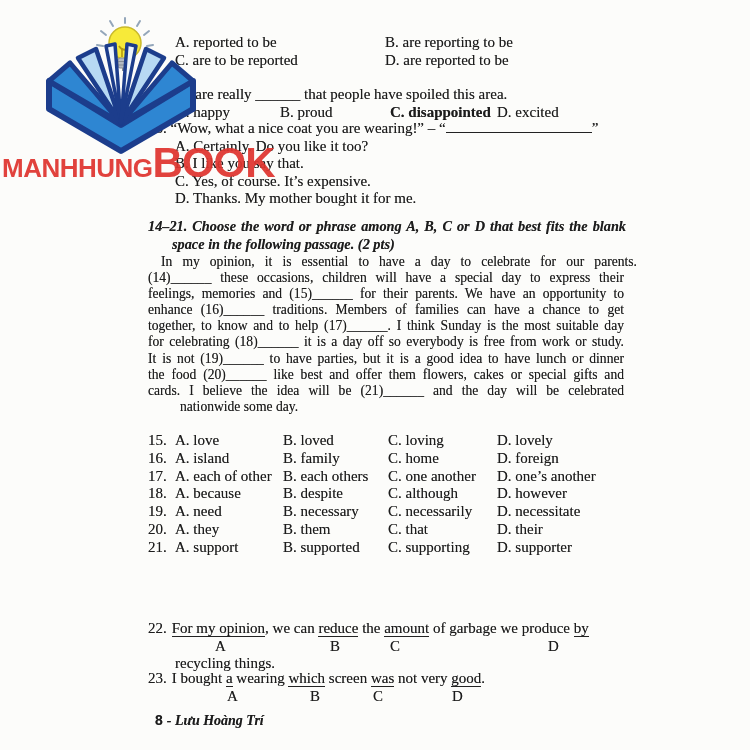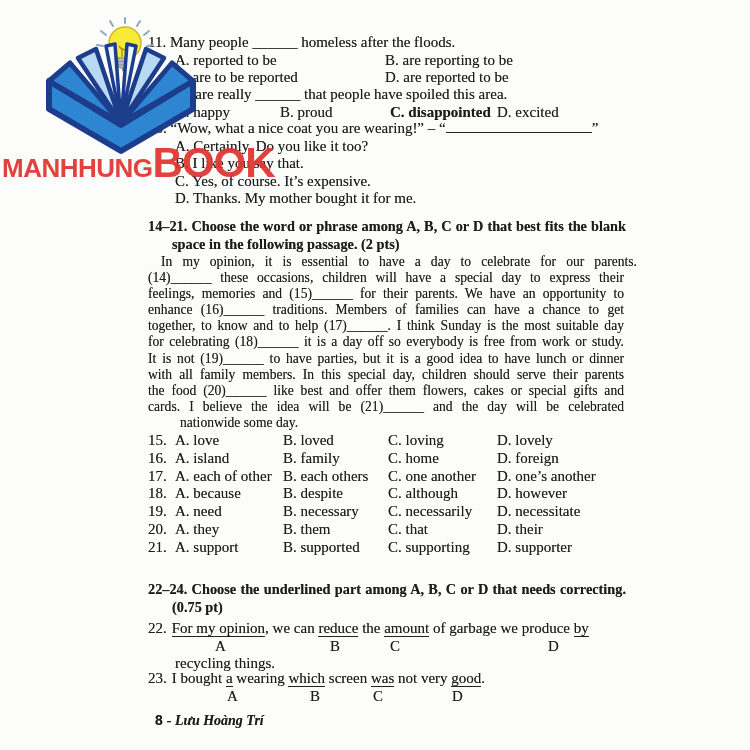--- a/index.html
+++ b/index.html
@@ -83,7 +83,6 @@
   </div>
 
   <div class="blk" style="top:34px">
-    <div>11. Many people ______ homeless after the floods.</div>
     <div class="row ind">
       <span class="c210">A. reported to be</span>
       <span>B. are reporting to be</span>

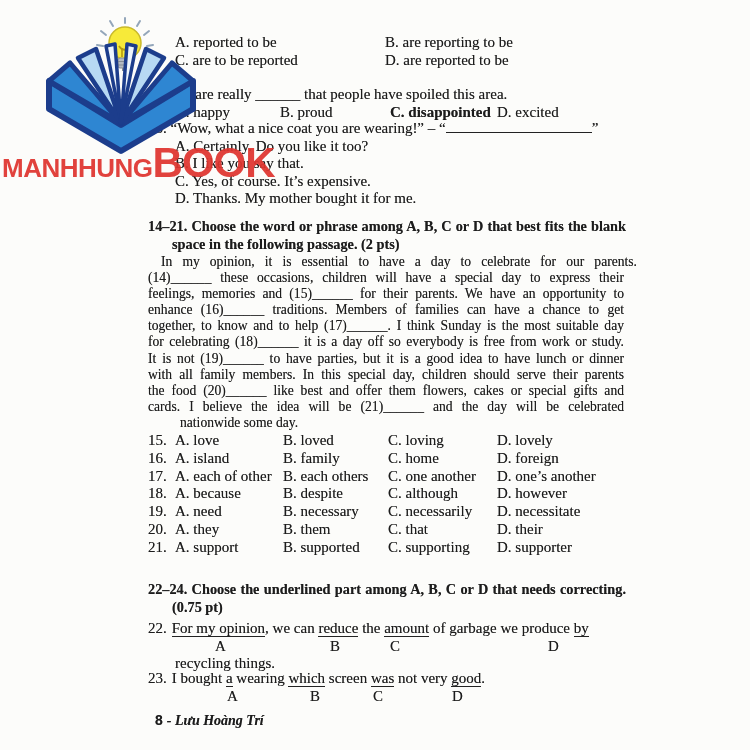--- a/index.html
+++ b/index.html
@@ -12,7 +12,7 @@
   .c105{width:105px;flex:none;}
   .c110{width:110px;flex:none;}
   .c107{width:107px;flex:none;font-weight:bold;}
-  .sect{font-weight:bold;font-size:14.3px;line-height:18.2px;}
+  .sect{font-weight:bold;font-style:italic;font-size:14.3px;line-height:18.2px;}
   .sect .l1{text-align:justify;text-align-last:justify;}
   .sect .l2{padding-left:24px;}
   .passage{font-size:13.6px;line-height:16.1px;}

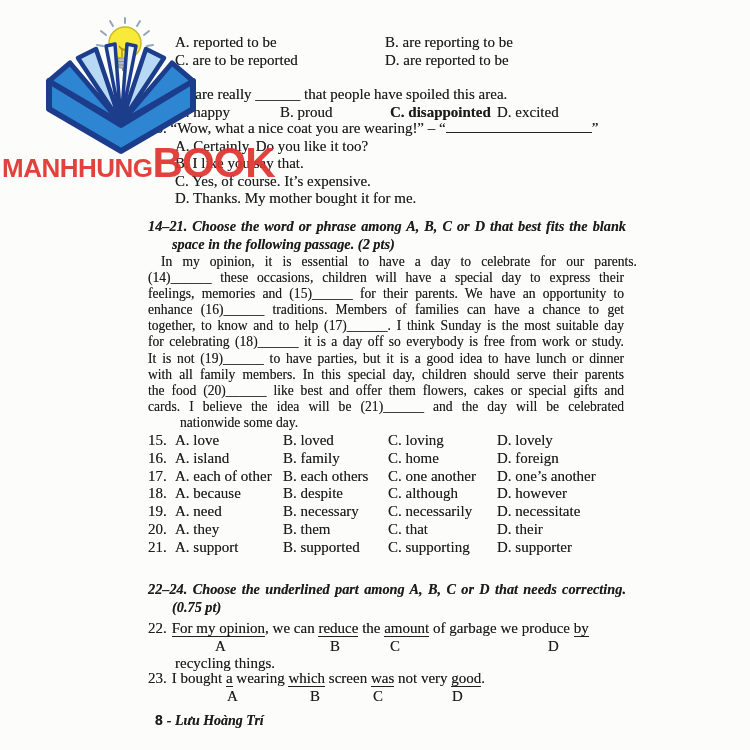--- a/index.html
+++ b/index.html
@@ -124,7 +124,6 @@
     <div class="pl">together, to know and to help (17)______. I think Sunday is the most suitable day</div>
     <div class="pl">for celebrating (18)______ it is a day off so everybody is free from work or study.</div>
     <div class="pl">It is not (19)______ to have parties, but it is a good idea to have lunch or dinner</div>
-    <div class="pl">with all family members. In this special day, children should serve their parents</div>
     <div class="pl">the food (20)______ like best and offer them flowers, cakes or special gifts and</div>
     <div class="pl">cards. I believe the idea will be (21)______ and the day will be celebrated</div>
     <div class="pl last">nationwide some day.</div>

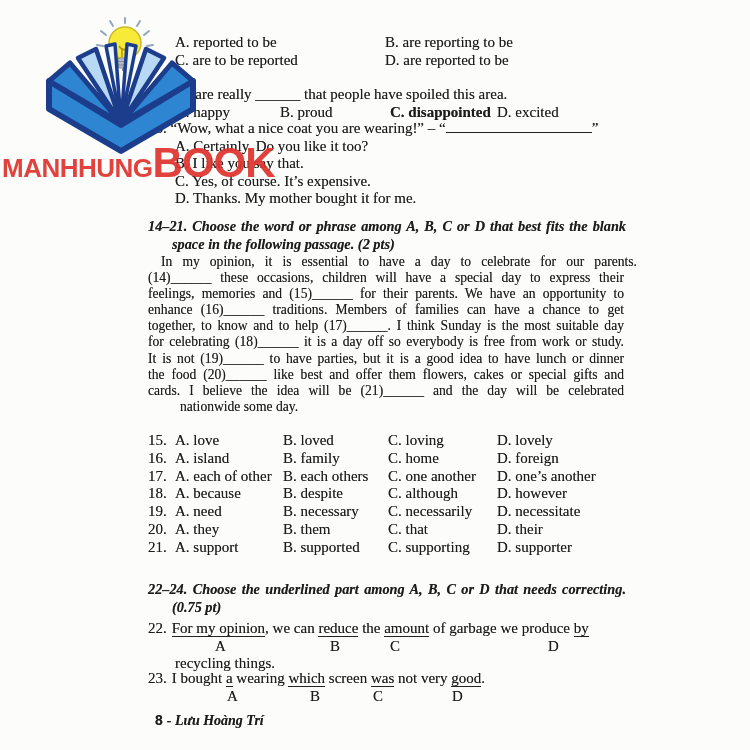--- a/index.html
+++ b/index.html
@@ -181,10 +181,6 @@
     </div>
   </div>
 
-  <div class="blk sect" style="top:580px">
-    <div class="l1">22–24. Choose the underlined part among A, B, C or D that needs correcting.</div>
-    <div class="l2">(0.75 pt)</div>
-  </div>
 
   <div class="blk" style="top:620px">
     <div><span class="qnum">22.</span><span class="u">For my opinion</span><span>, we can </span><span class="u">reduce</span><span> the </span><span class="u">amount</span><span> of garbage we produce </span><span class="u">by</span></div>

